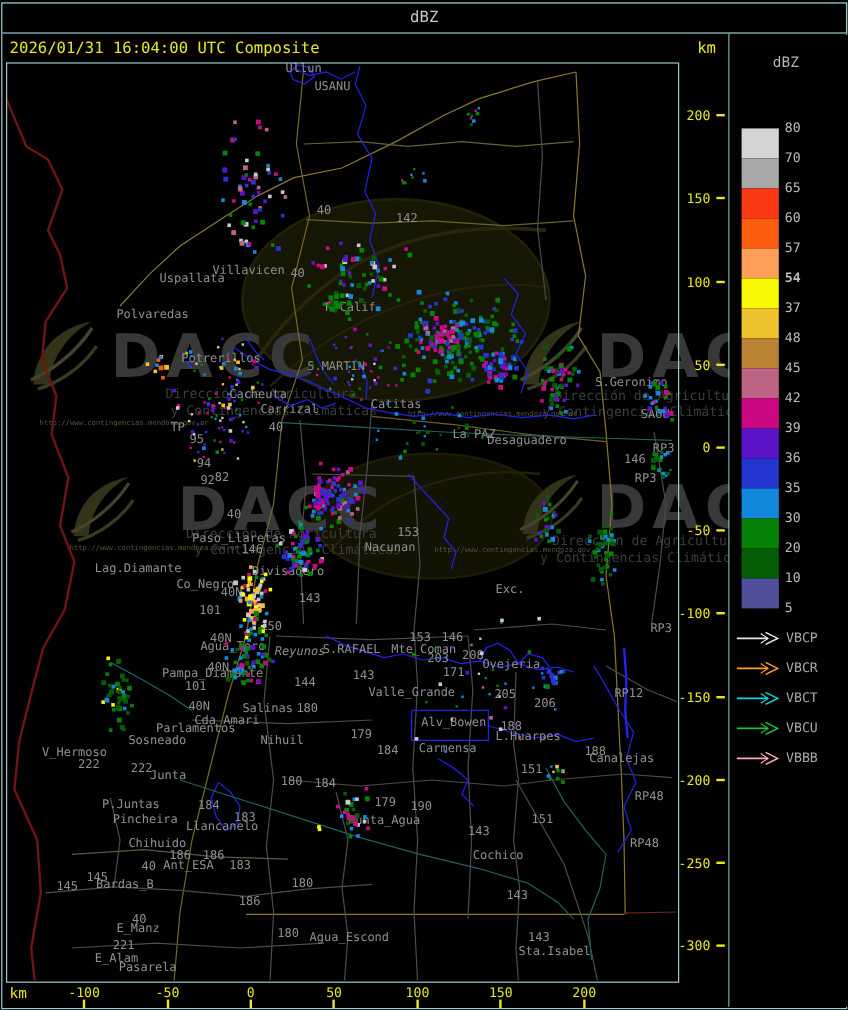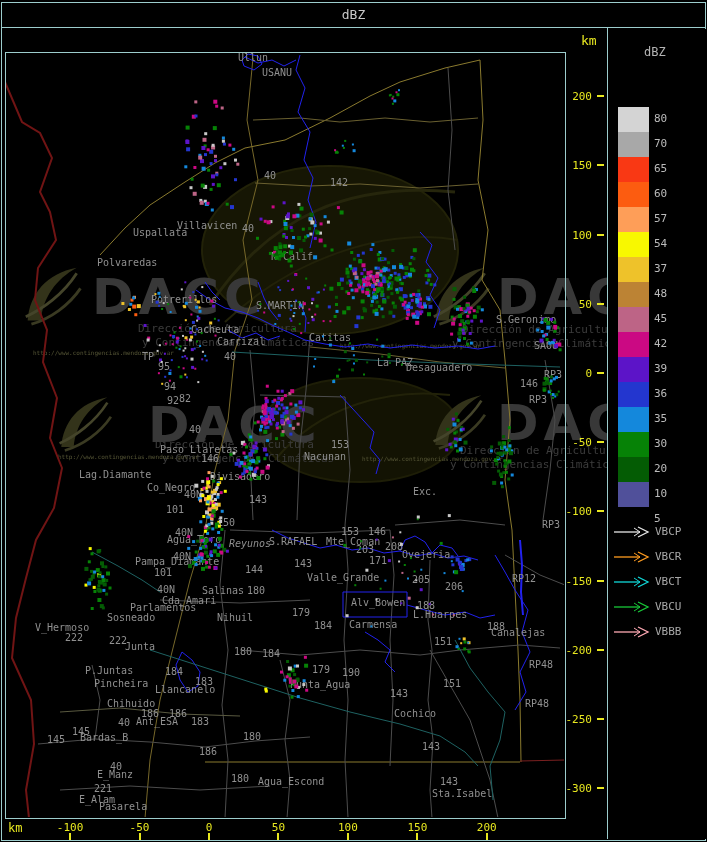--- a/index.html
+++ b/index.html
@@ -1528,6 +1528,7 @@
   <div id="outer" class="abs teal"></div>
   <div id="vdivider" class="abs"></div>
   <div id="mapborder" class="abs teal"></div>
+  <div id="datetime" class="abs">2026/01/31 16:04:00 UTC Composite</div>
   <div id="km-top" class="abs">km</div>
   <div id="km-bottom" class="abs">km</div>
   <div id="yaxis">

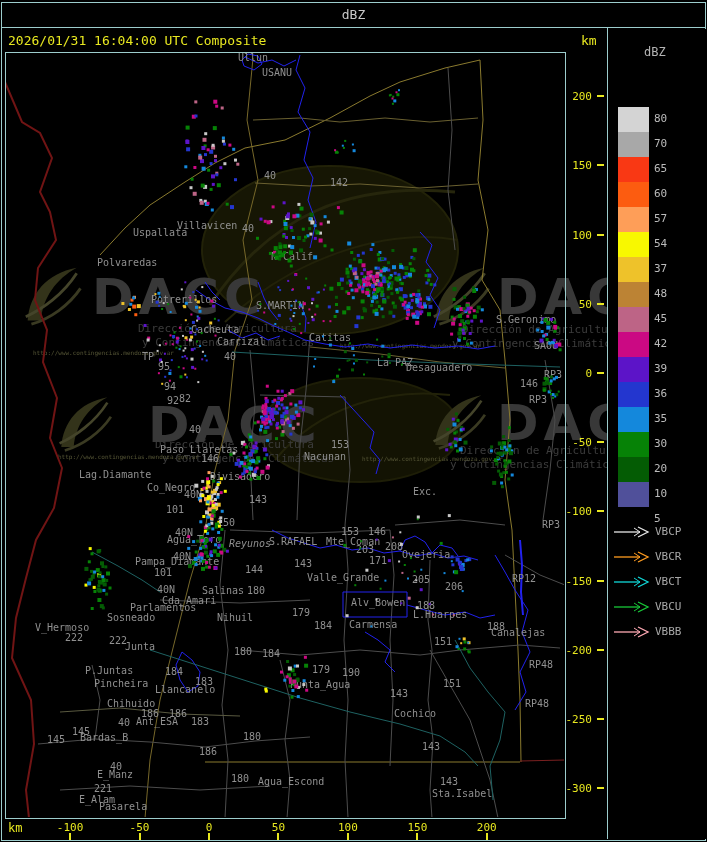--- a/index.html
+++ b/index.html
@@ -18,7 +18,7 @@
   #legendpanel{left:608px;top:29px;width:99px;height:810px;background:#000;z-index:45;}
   #legendtitle{position:absolute;left:36px;top:16px;color:#b4b4b4;font-size:12px;}
   .scalebox{position:absolute;left:10px;width:31px;}
-  .scalelabel{position:absolute;left:46px;color:#bcbcbc;font-size:11px;margin-top:12px;}
+  .scalelabel{position:absolute;left:46px;color:#bcbcbc;font-size:11px;}
   .vecrow-label{position:absolute;left:47px;color:#a8a8a8;font-size:11px;}
   .maplabel{position:absolute;color:#909090;font-size:10px;white-space:nowrap;z-index:14;}
   .yaxis-label{position:absolute;width:30px;text-align:right;color:#e8e820;font-size:11px;z-index:36;}

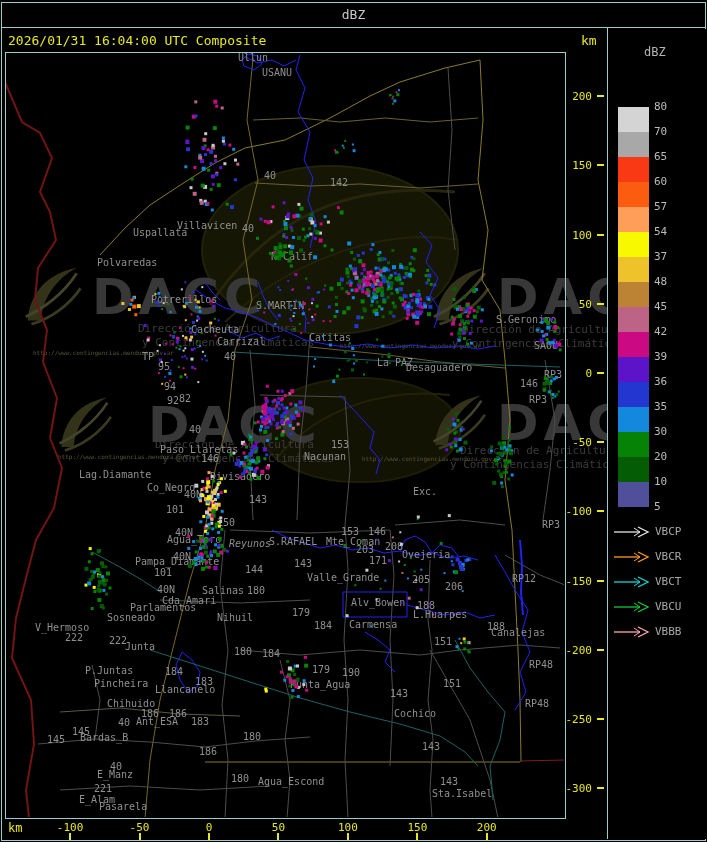--- a/index.html
+++ b/index.html
@@ -1596,7 +1596,7 @@
         <div class="scalelabel" style="top: 121px;">65</div>
         <div class="scalelabel" style="top: 146px;">60</div>
         <div class="scalelabel" style="top: 171px;">57</div>
-        <div class="scalelabel" style="top: 196px;">54</div>
+        <div class="scalelabel" style="top: 196px; font-weight: bold;">54</div>
         <div class="scalelabel" style="top: 221px;">37</div>
         <div class="scalelabel" style="top: 246px;">48</div>
         <div class="scalelabel" style="top: 271px;">45</div>

